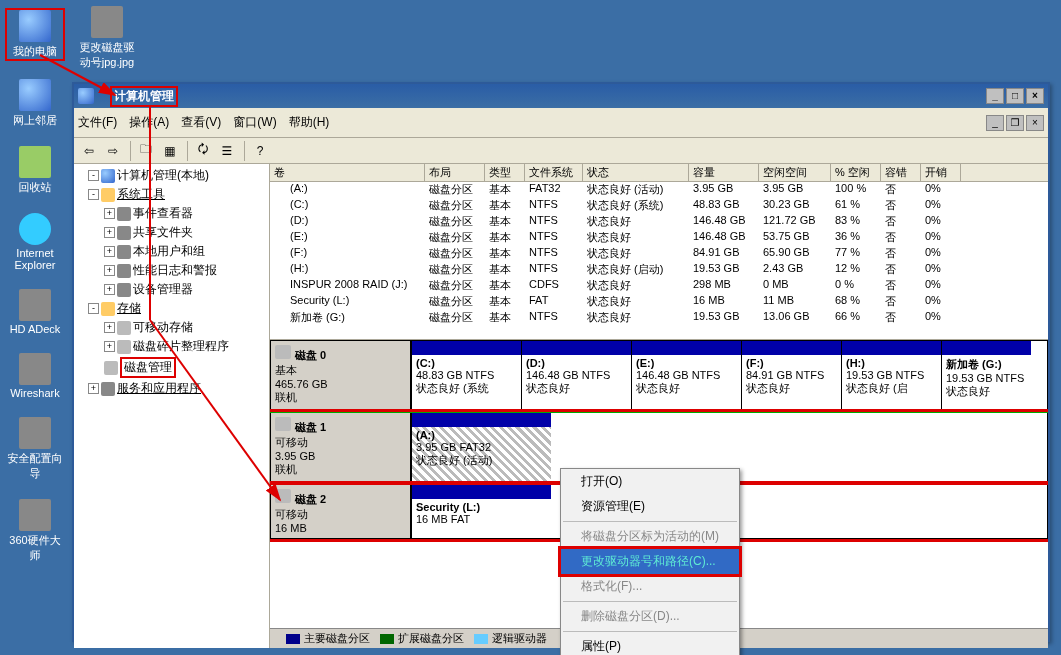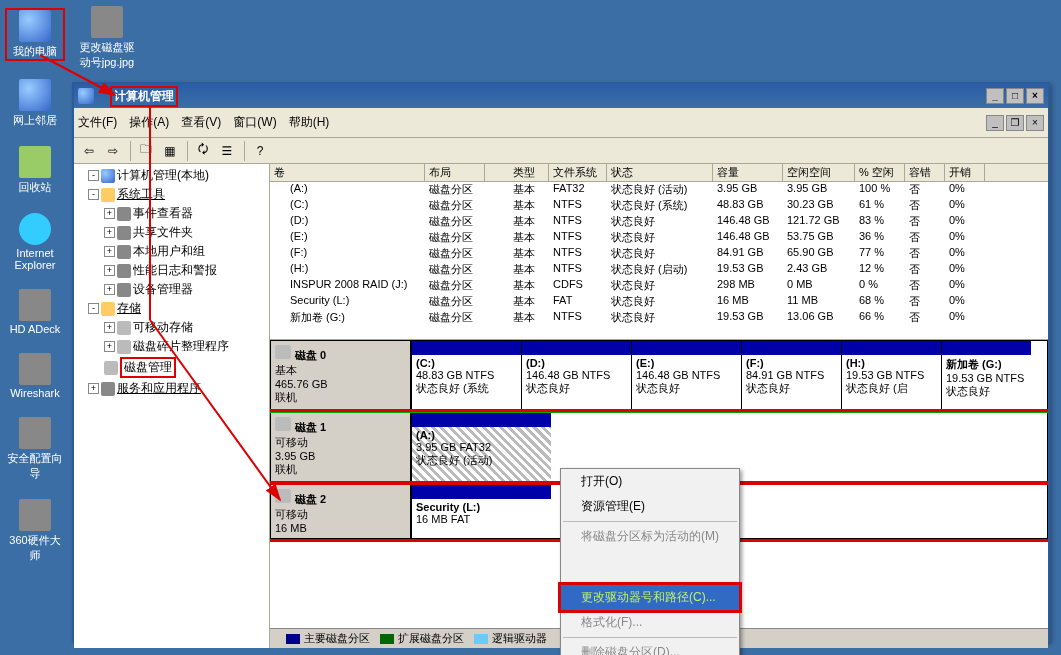--- a/index.html
+++ b/index.html
@@ -50,7 +50,7 @@
 .vr { display: flex; height: 16px; }
 .vr div { padding: 0 4px; font-size: 11px; white-space: nowrap; overflow: hidden; }
 .vr .vic { width: 16px; display: inline-block; }
-.c-vol { width: 155px; } .c-lay { width: 60px; } .c-typ { width: 40px; margin-left: 24px; } .c-fs { width: 58px; }
+.c-vol { width: 155px; } .c-lay { width: 60px; } .c-typ { width: 40px; } .c-fs { width: 58px; }
 .c-st { width: 106px; } .c-cap { width: 70px; } .c-fr { width: 72px; } .c-pc { width: 50px; }
 .c-ft { width: 40px; } .c-ov { width: 40px; }
 

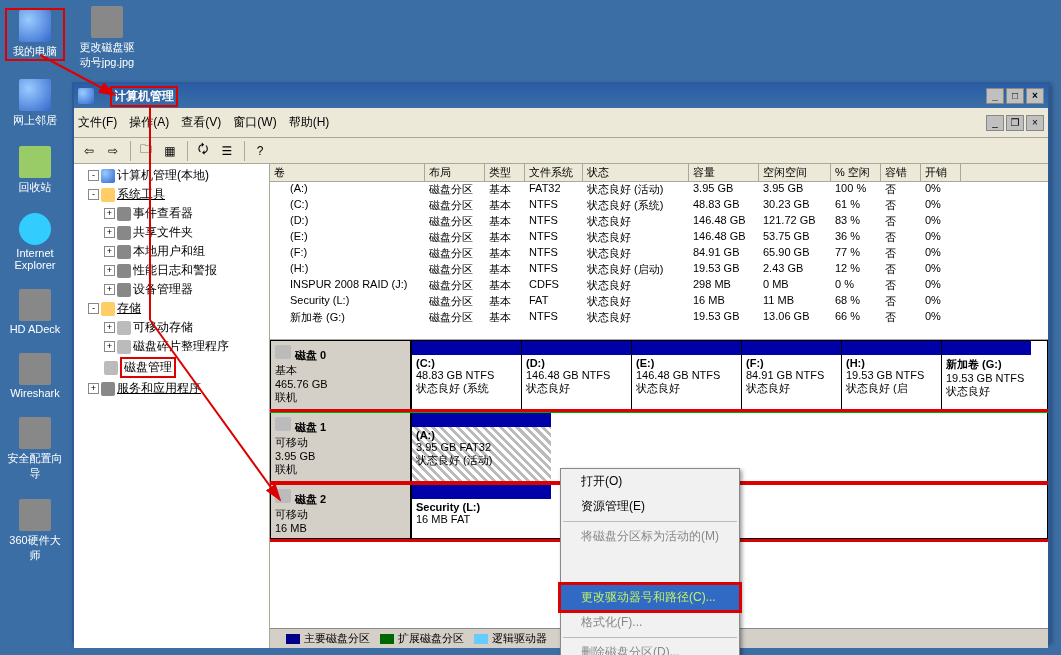--- a/index.html
+++ b/index.html
@@ -77,7 +77,7 @@
 .ctx { position: absolute; left: 560px; top: 468px; width: 180px; background: #f1f1f1; border: 1px solid #888; box-shadow: 2px 2px 4px rgba(0,0,0,.4); z-index: 50; }
 .ctx .ci { padding: 4px 20px; font-size: 12px; cursor: pointer; }
 .ctx .ci.dis { color: #888; }
-.ctx .ci.sel { background: #316ac5; color: #bef264; margin-top: 36px; }
+.ctx .ci.sel { background: #316ac5; color: #5eead4; }
 .ctx .csep { height: 1px; background: #bbb; margin: 2px 2px; }
 .ctx-highlight { outline: 3px solid #d00; }
 

